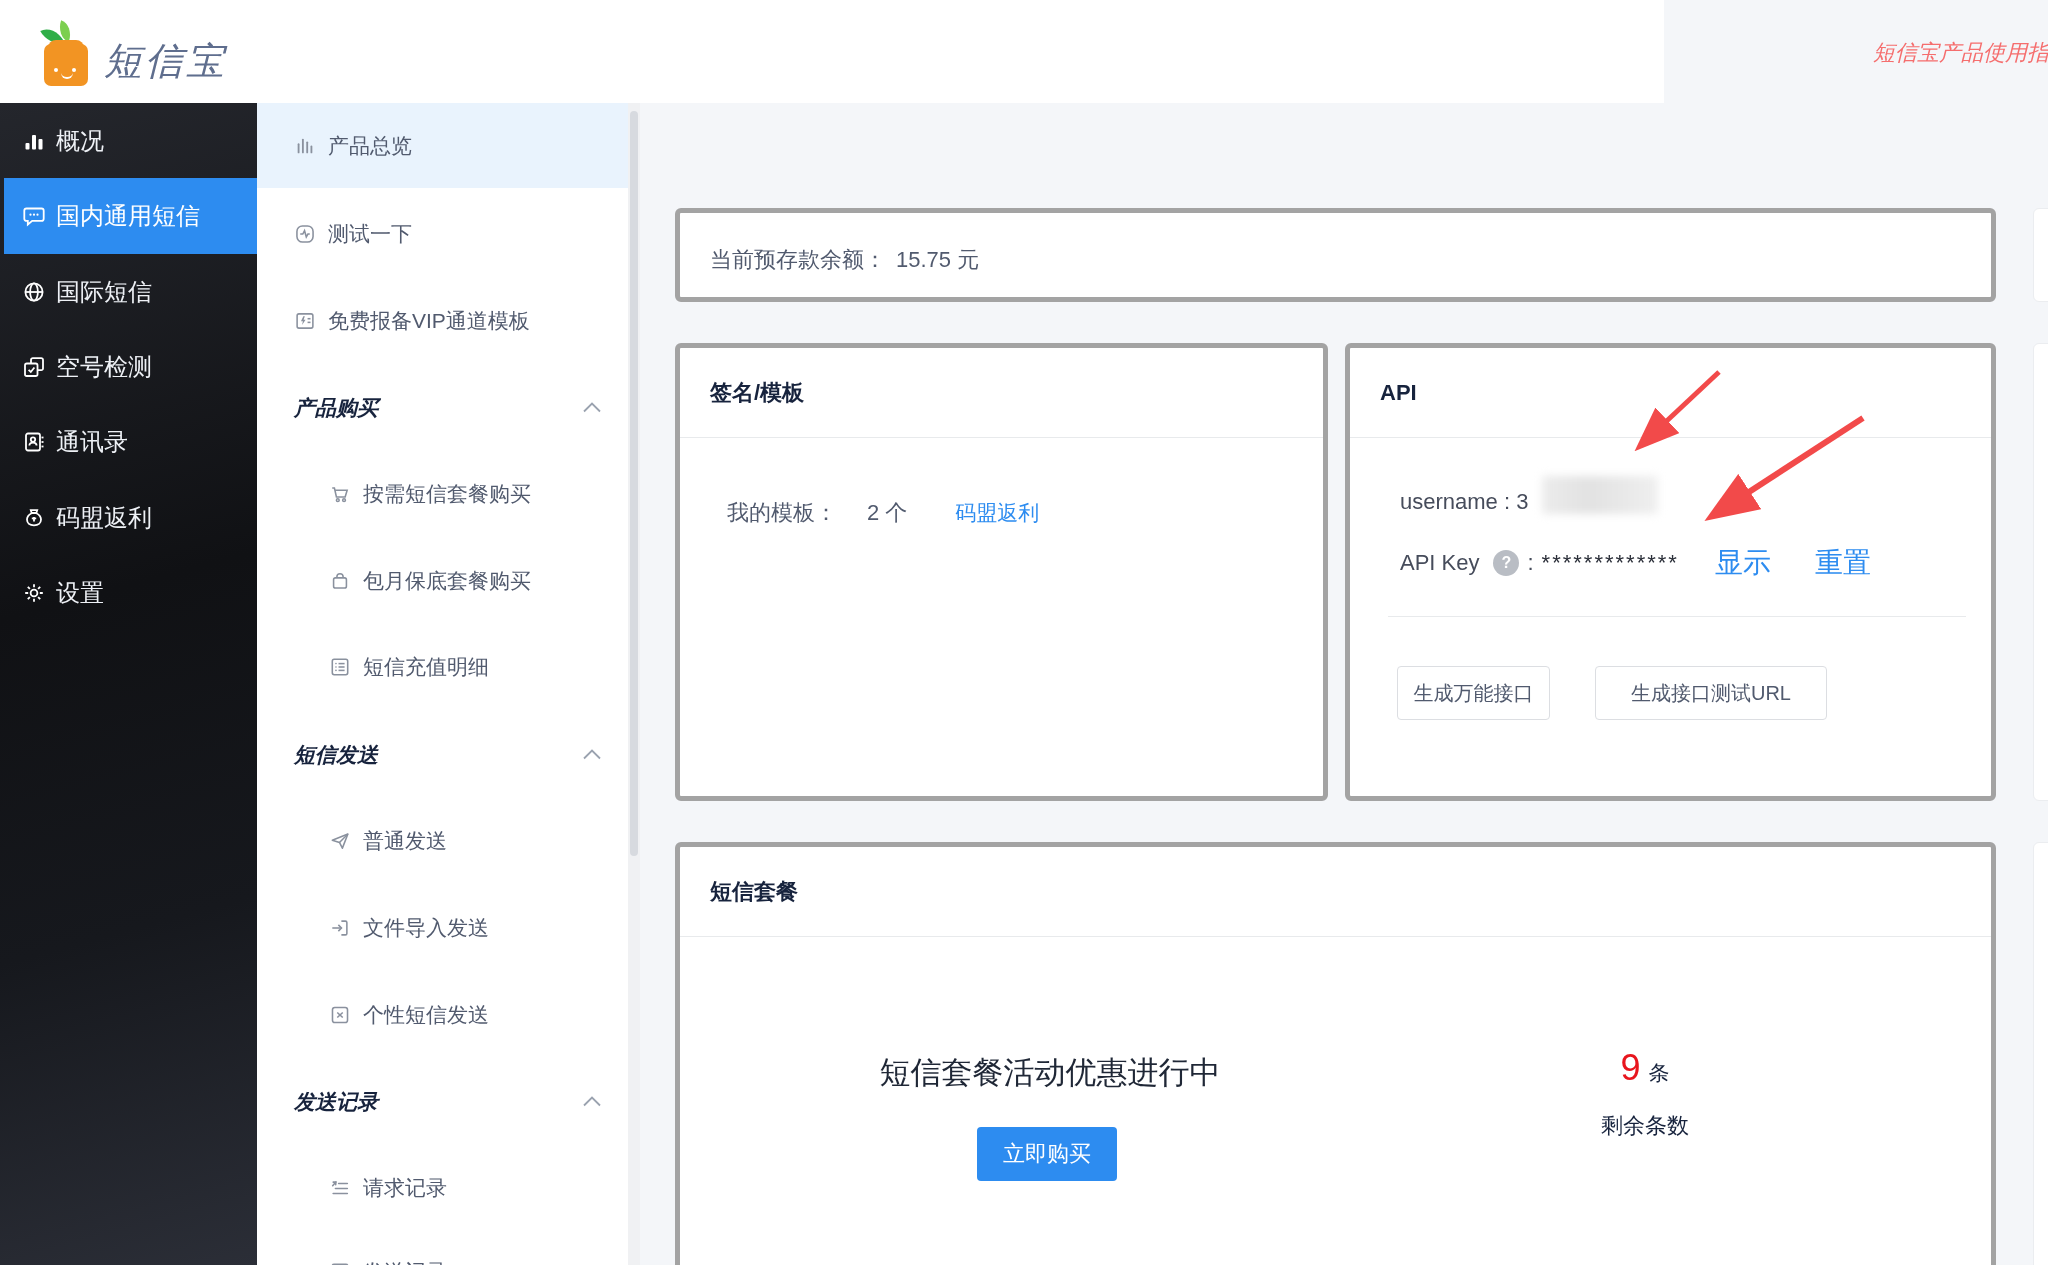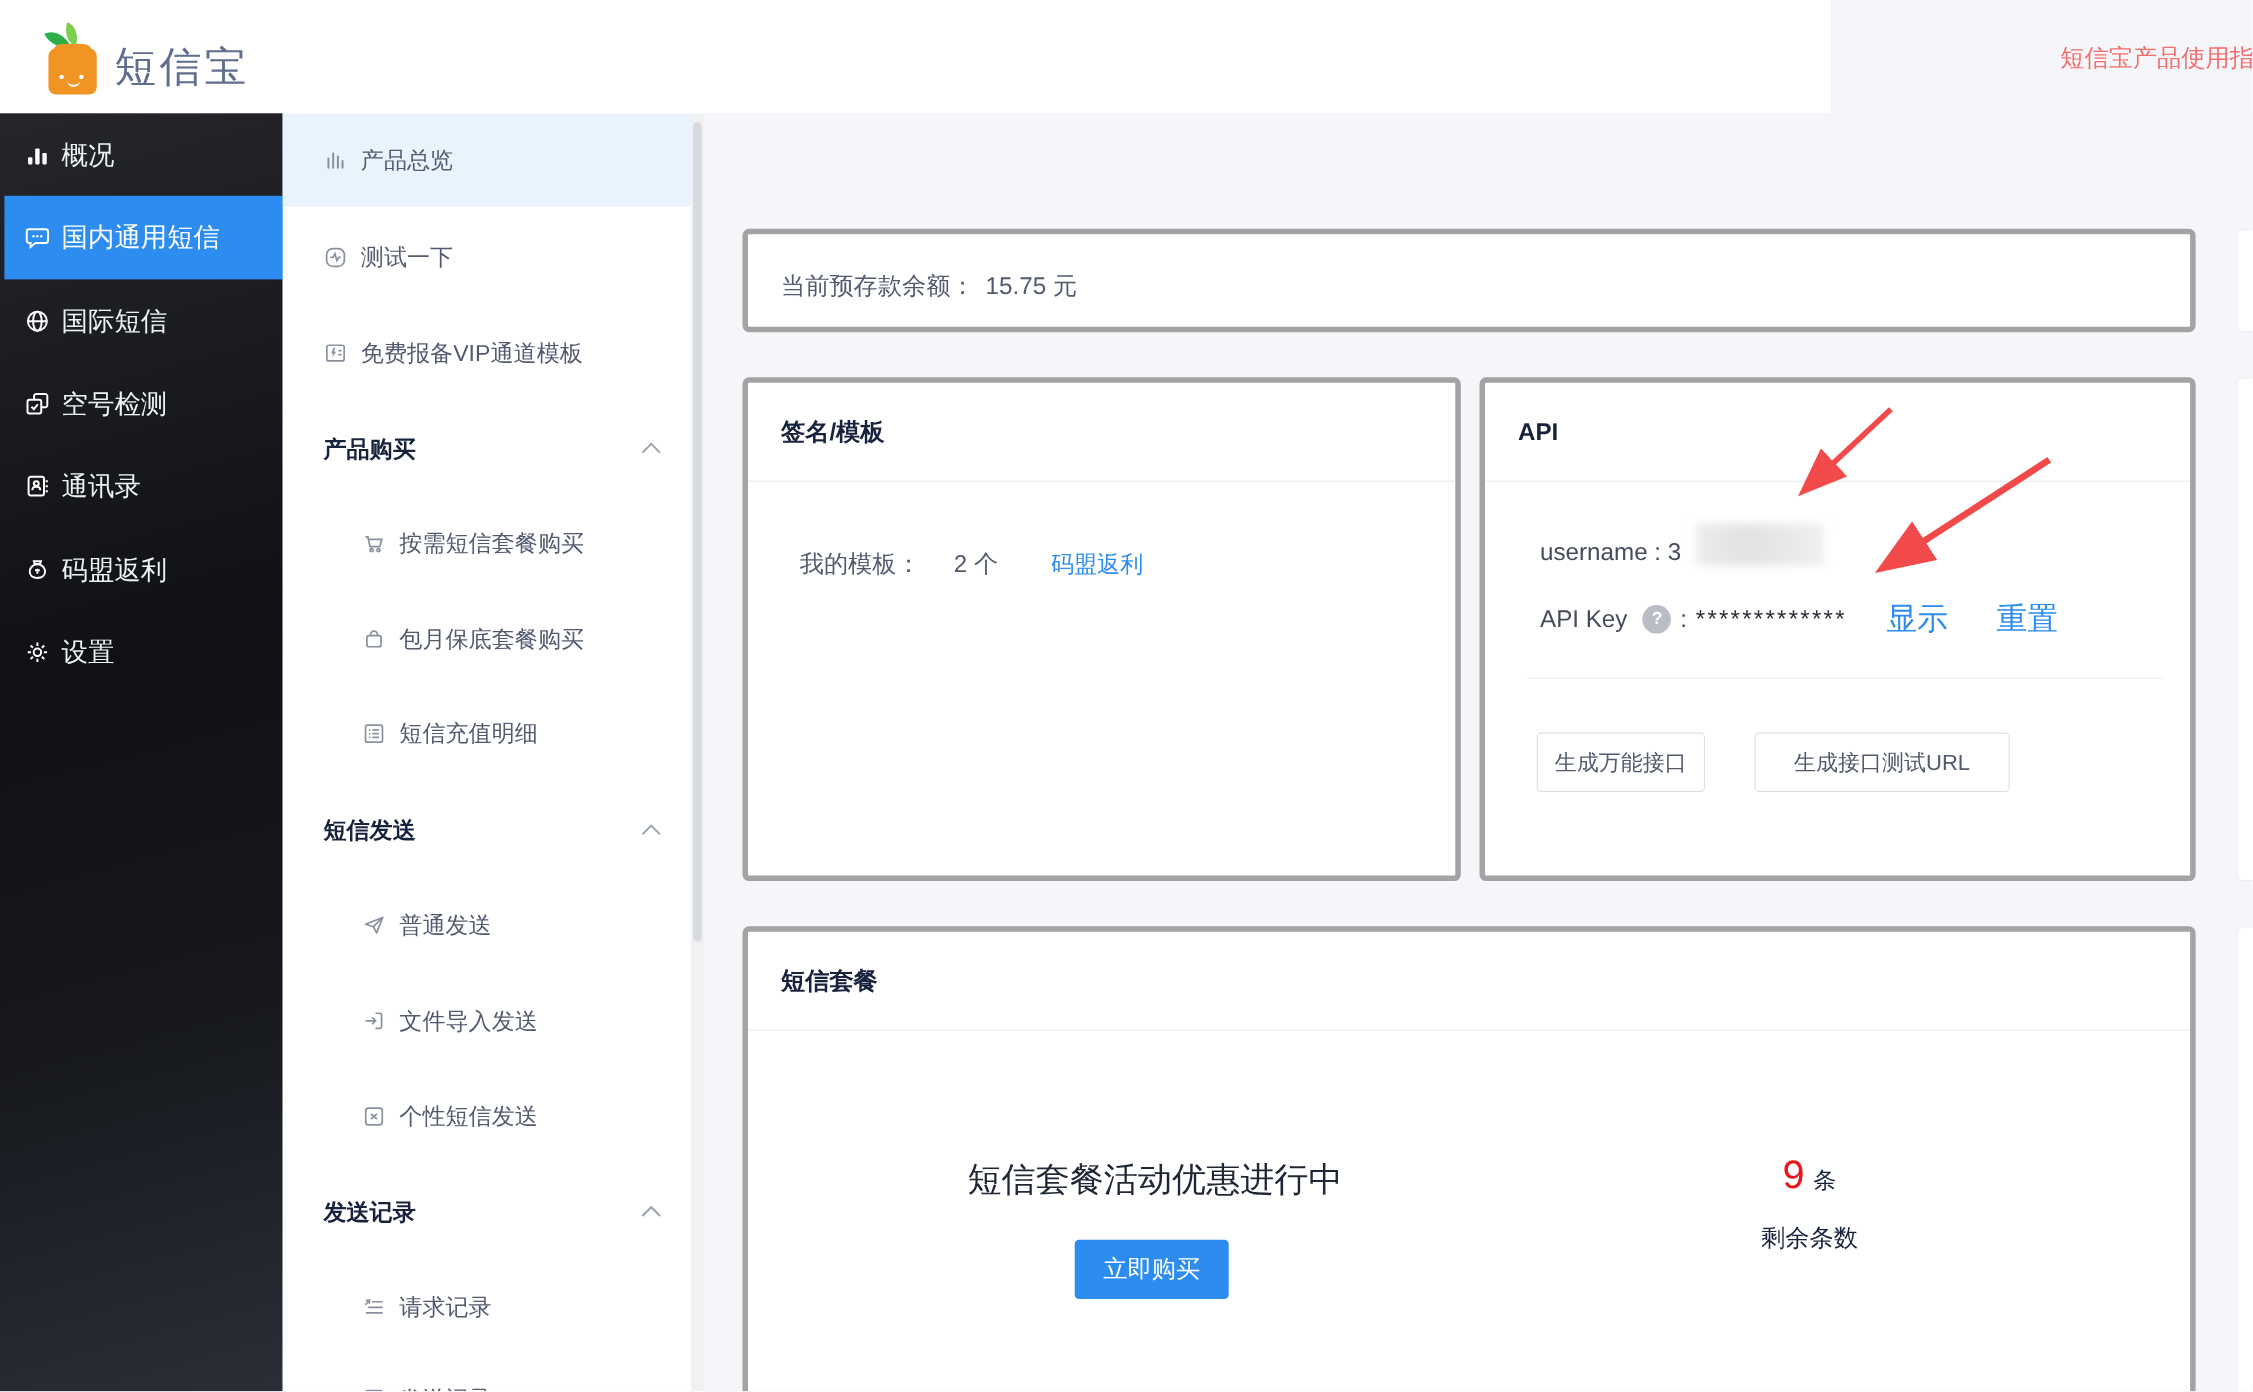--- a/index.html
+++ b/index.html
@@ -8,7 +8,7 @@
   #app{position:relative;width:2048px;height:1265px;overflow:hidden;background:#f4f6f9;}
 
   
-  #header{position:absolute;left:0;top:0;width:1664px;height:103px;background:#fff;}
+  #header{position:absolute;left:0;top:0;width:1664px;height:103px;background:#fff;font-style:italic;}
   #logo{position:absolute;left:42px;top:22px;width:220px;height:70px;}
   #logo-icon{position:absolute;left:0;top:6px;width:52px;height:58px;}
   .jar{position:absolute;left:2px;top:16px;width:44px;height:42px;background:#f29423;border-radius:7px;}

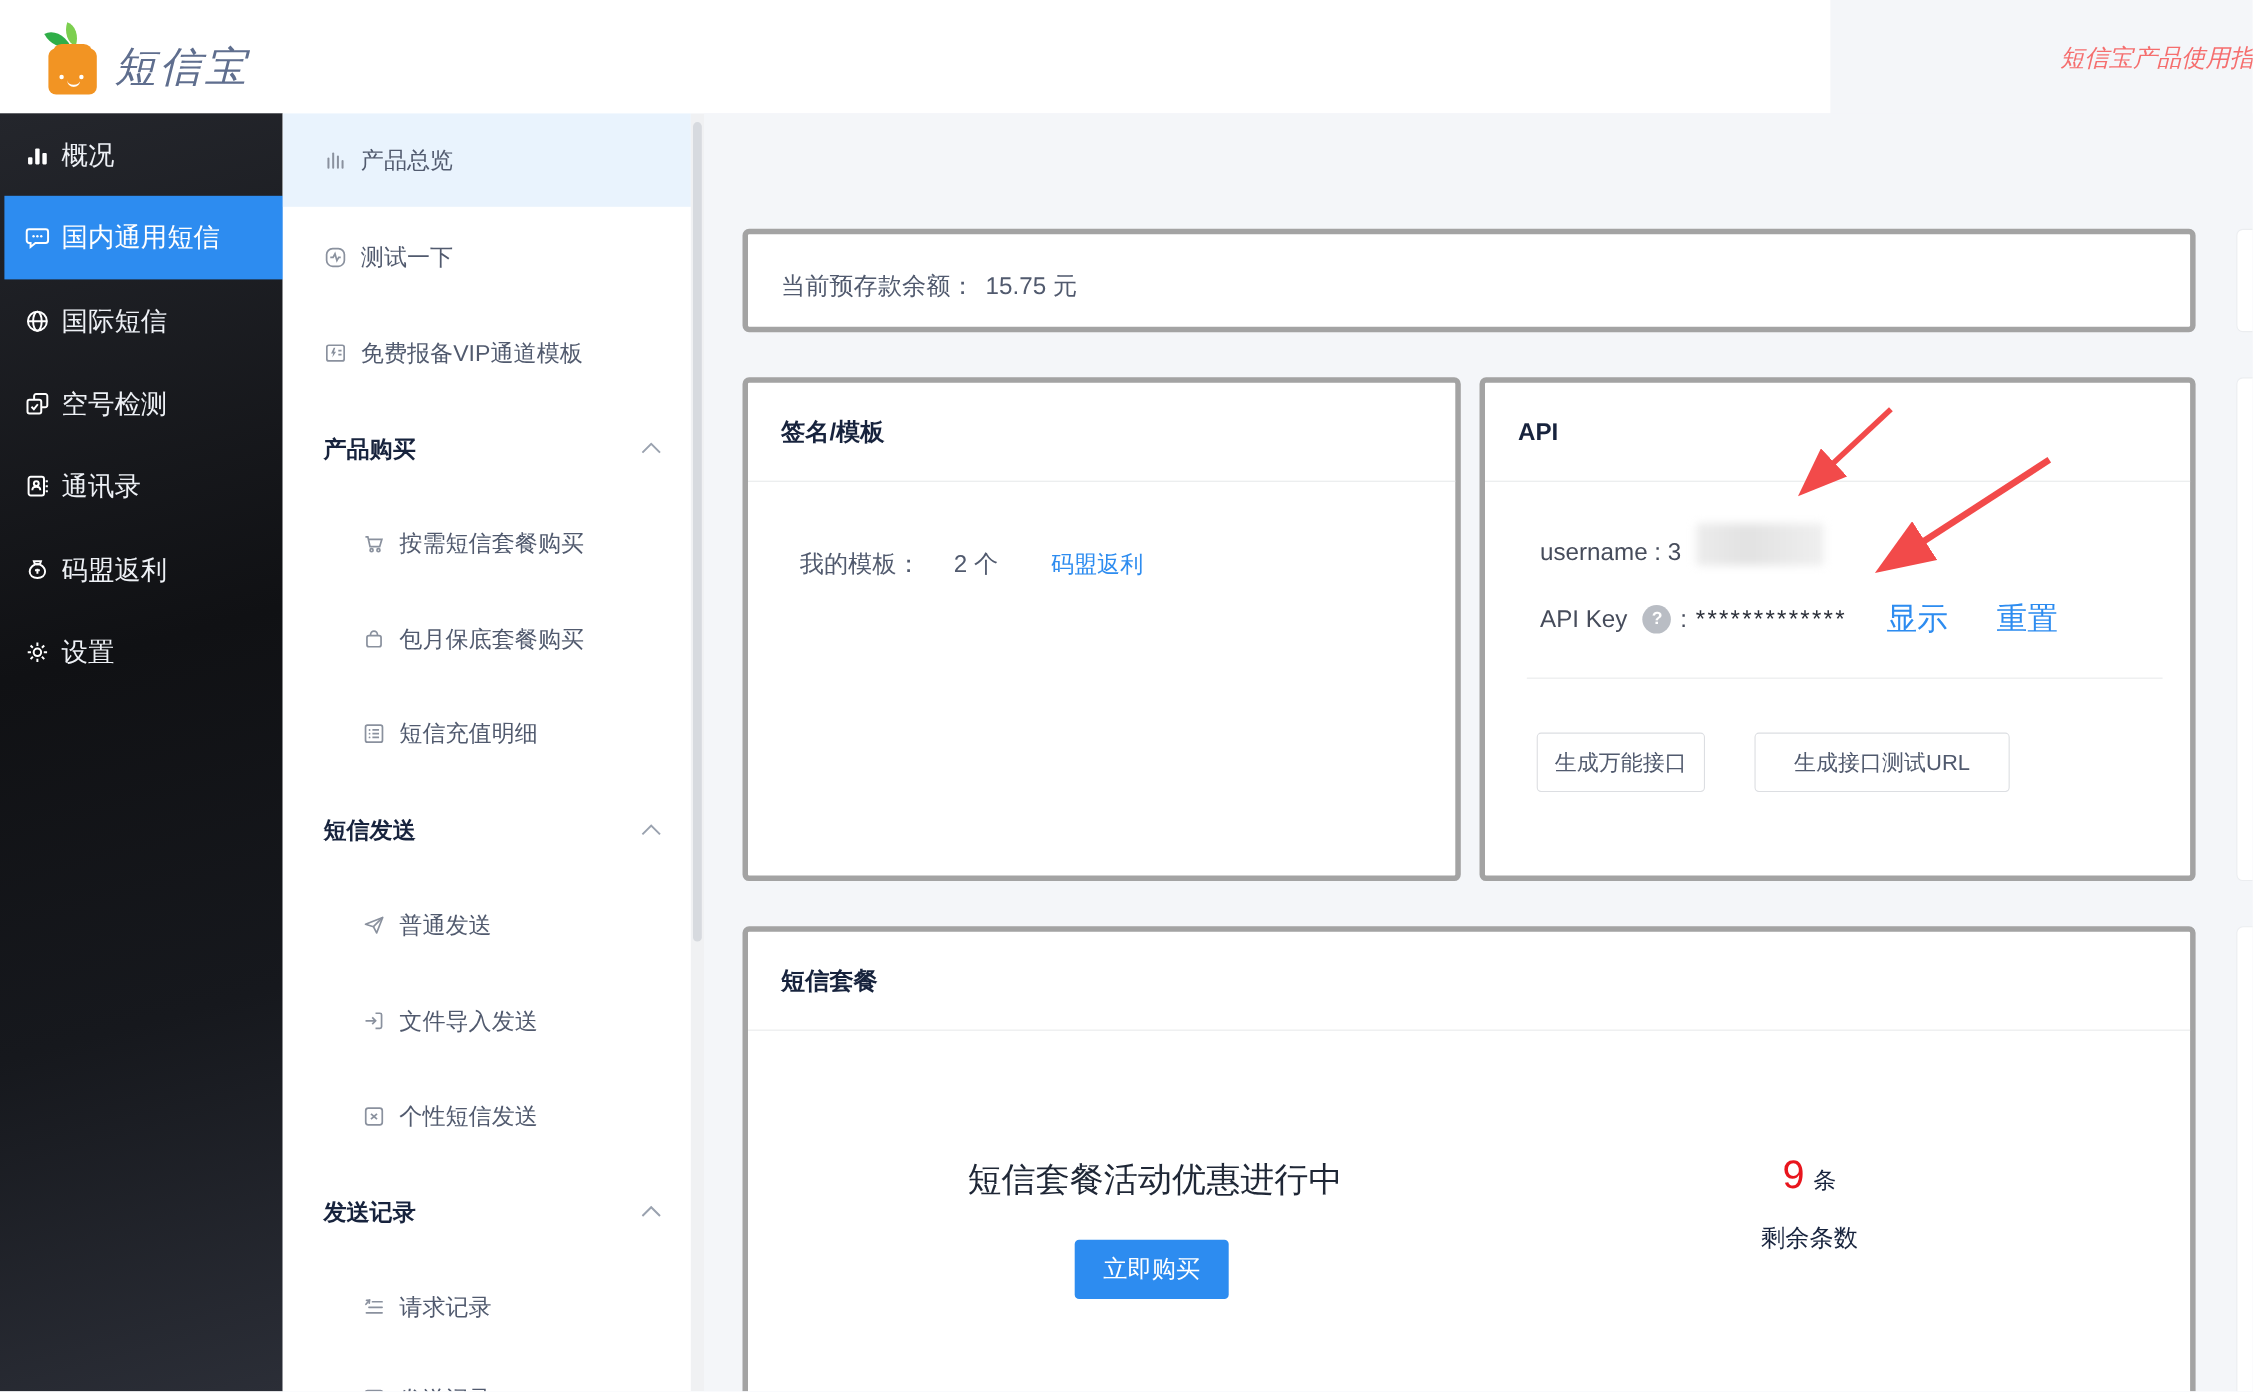--- a/index.html
+++ b/index.html
@@ -39,7 +39,7 @@
   .snav-label{font-size:21px;color:#515a6e;white-space:nowrap;}
   .snav-row.lvl1{padding-left:37px;}
   .snav-row.sel{height:85px;background:#e9f3fd;width:371px;}
-  .snav-row.section{padding-left:37px;}
+  .snav-row.section{padding-left:37px;font-style:italic;}
   .snav-row.section .snav-label{font-weight:700;color:#17233d;}
   .snav-row.lvl2{padding-left:72px;}
   .chev{position:absolute;left:326px;top:14px;}

